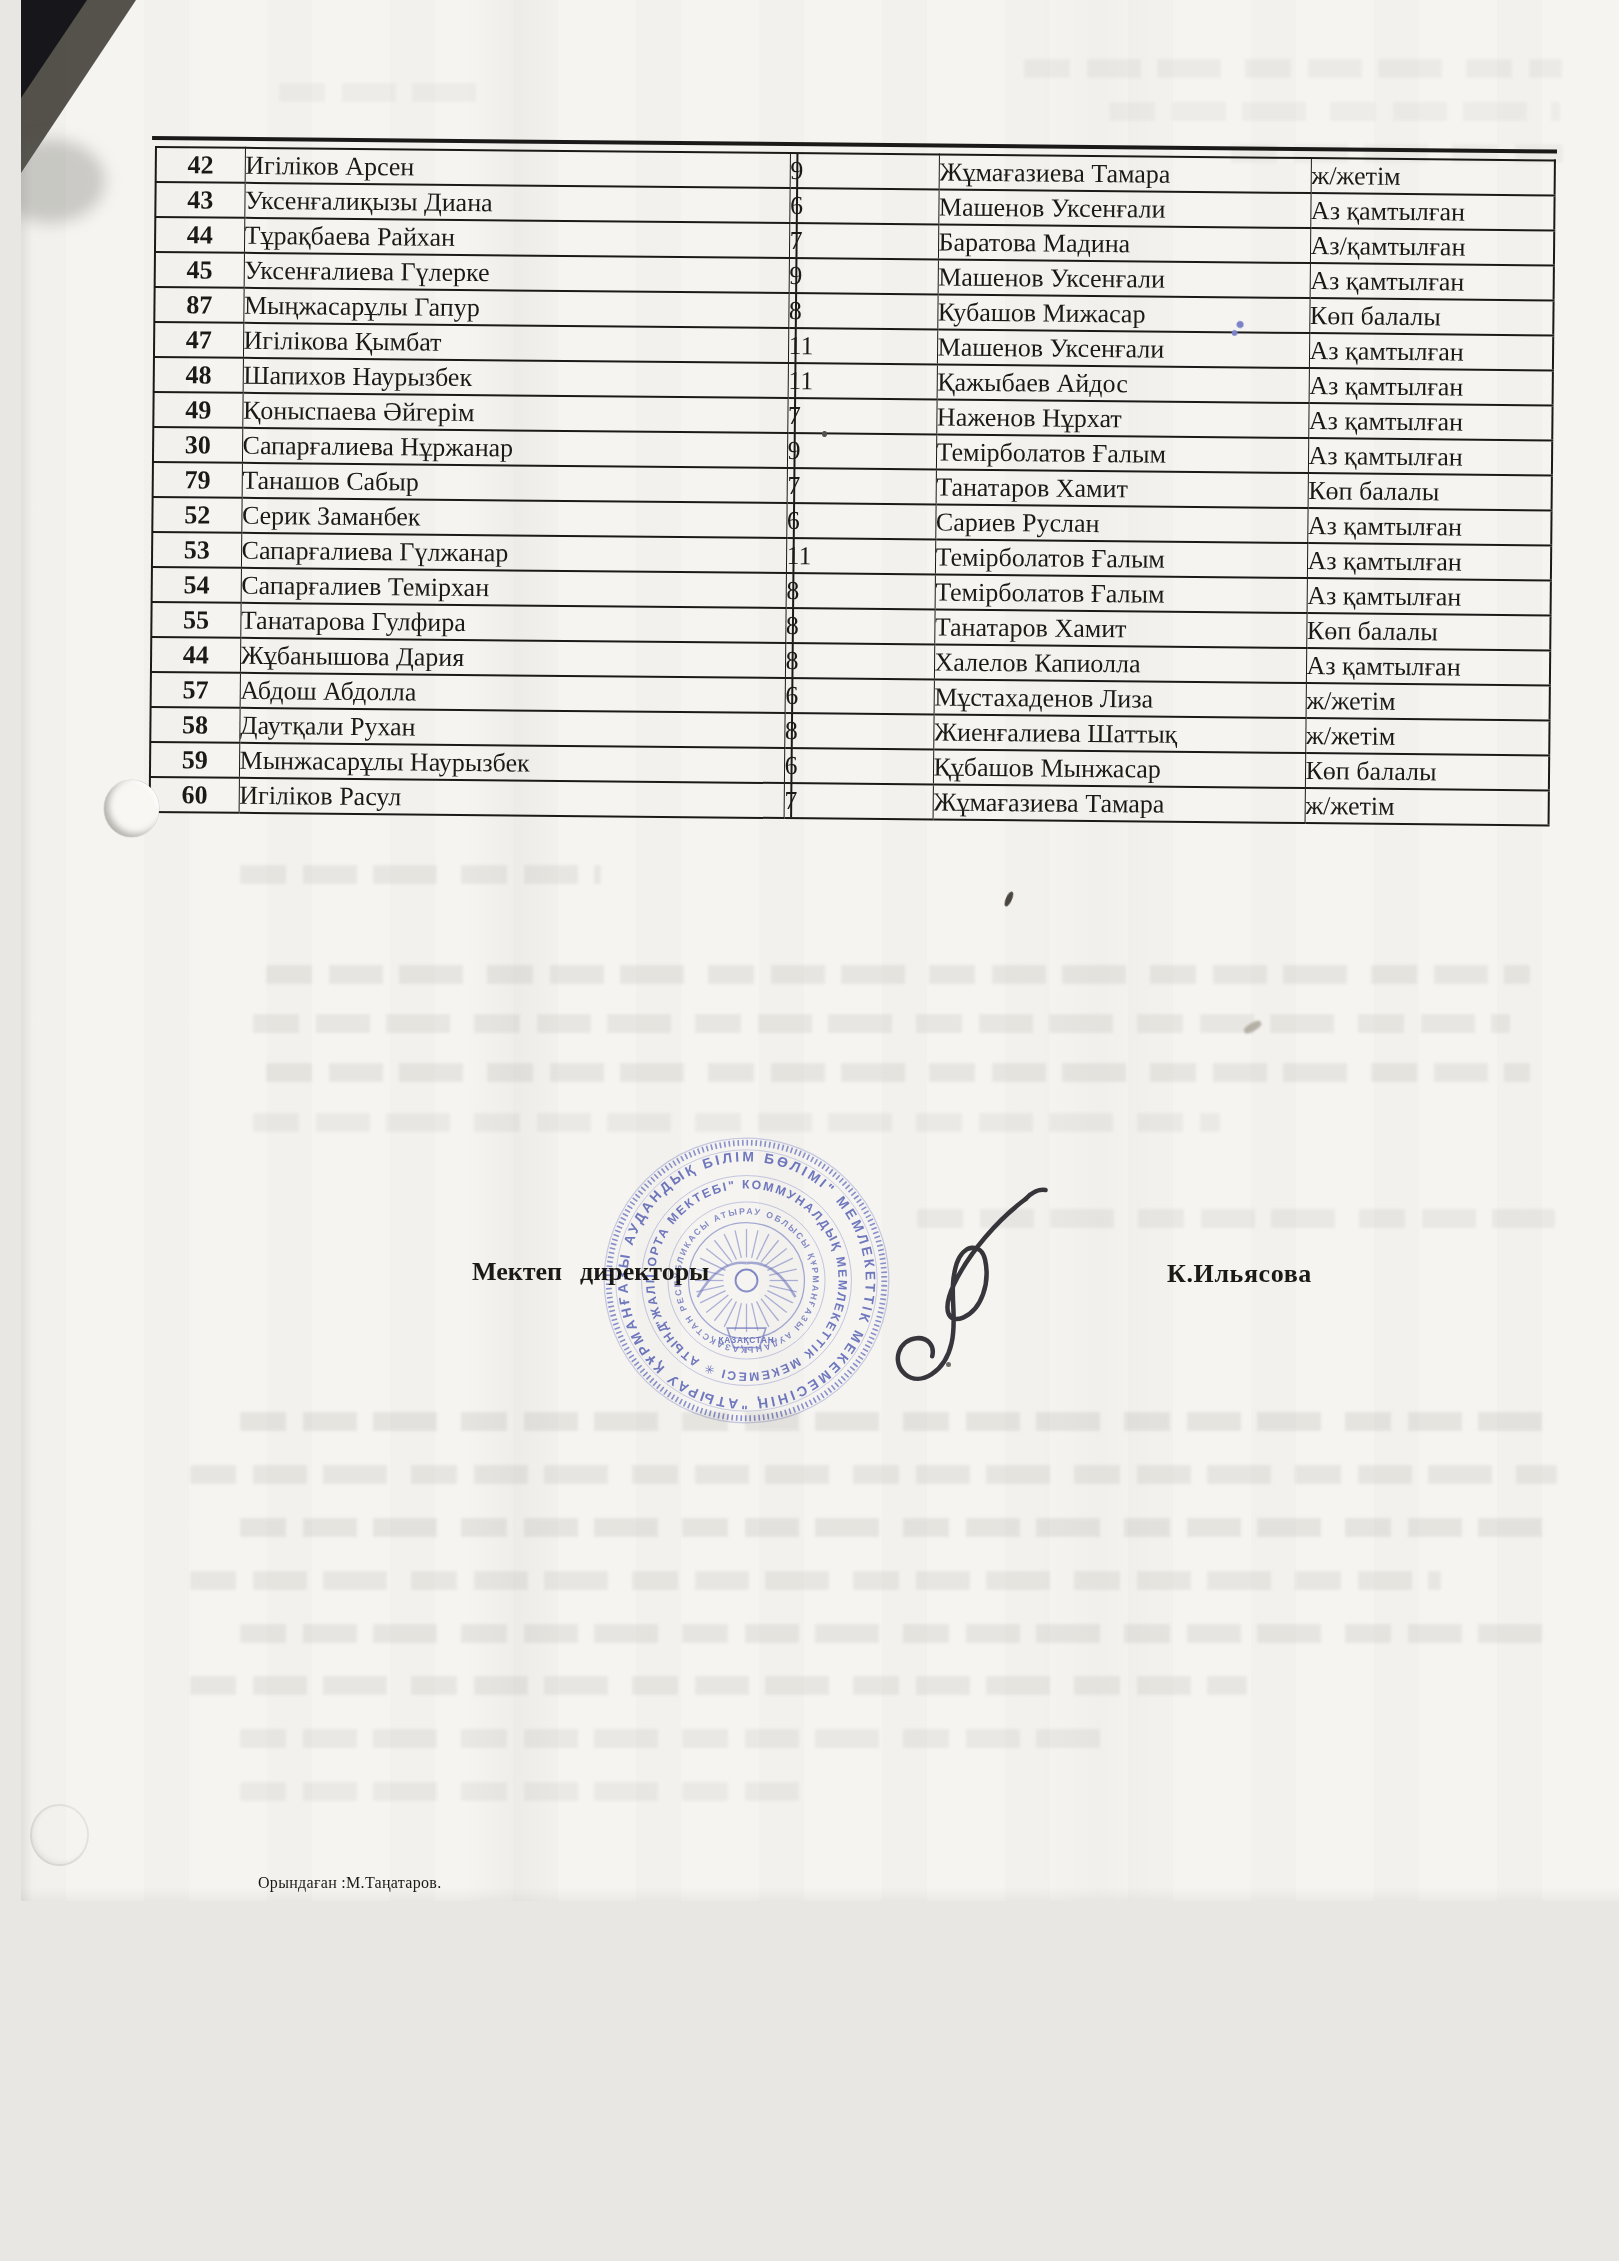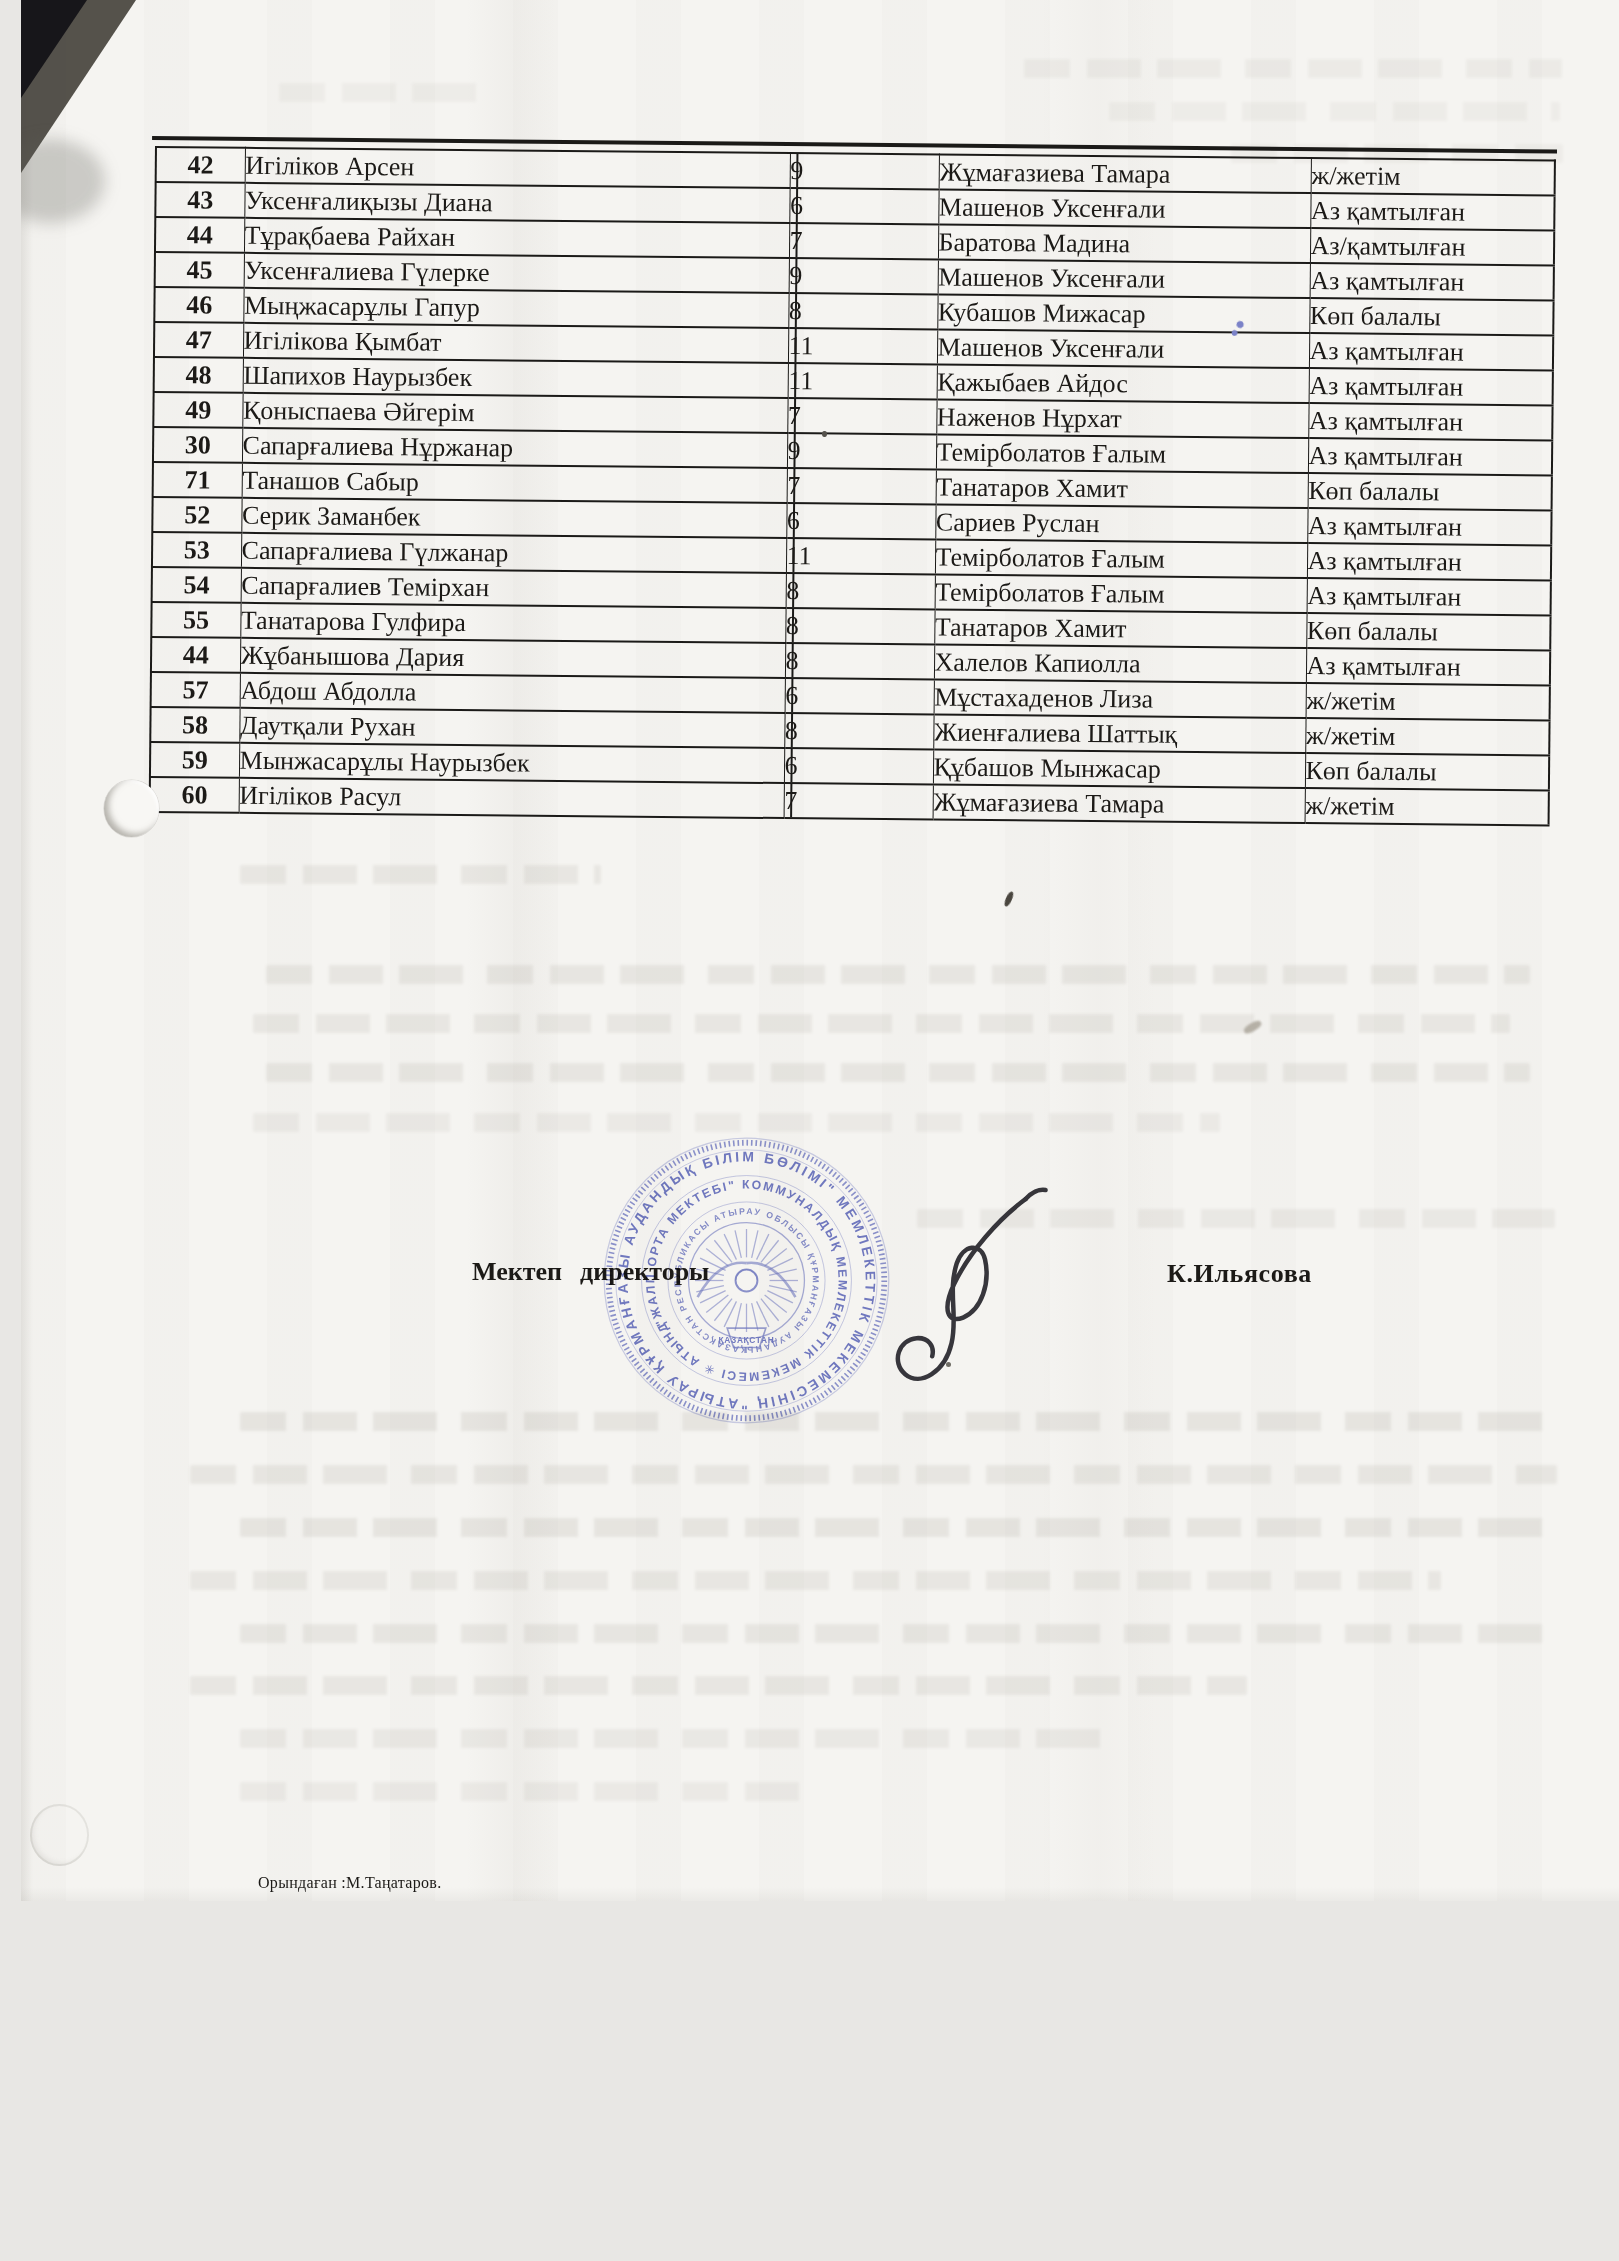--- a/index.html
+++ b/index.html
@@ -136,7 +136,7 @@
             <td class="c-status">Аз қамтылған</td>
           </tr>
           <tr>
-            <td class="c-no">46</td>
+            <td class="c-no">87</td>
             <td class="c-name">Мыңжасарұлы Гапур</td>
             <td class="c-grade">8</td>
             <td class="c-parent">Кубашов Мижасар</td>

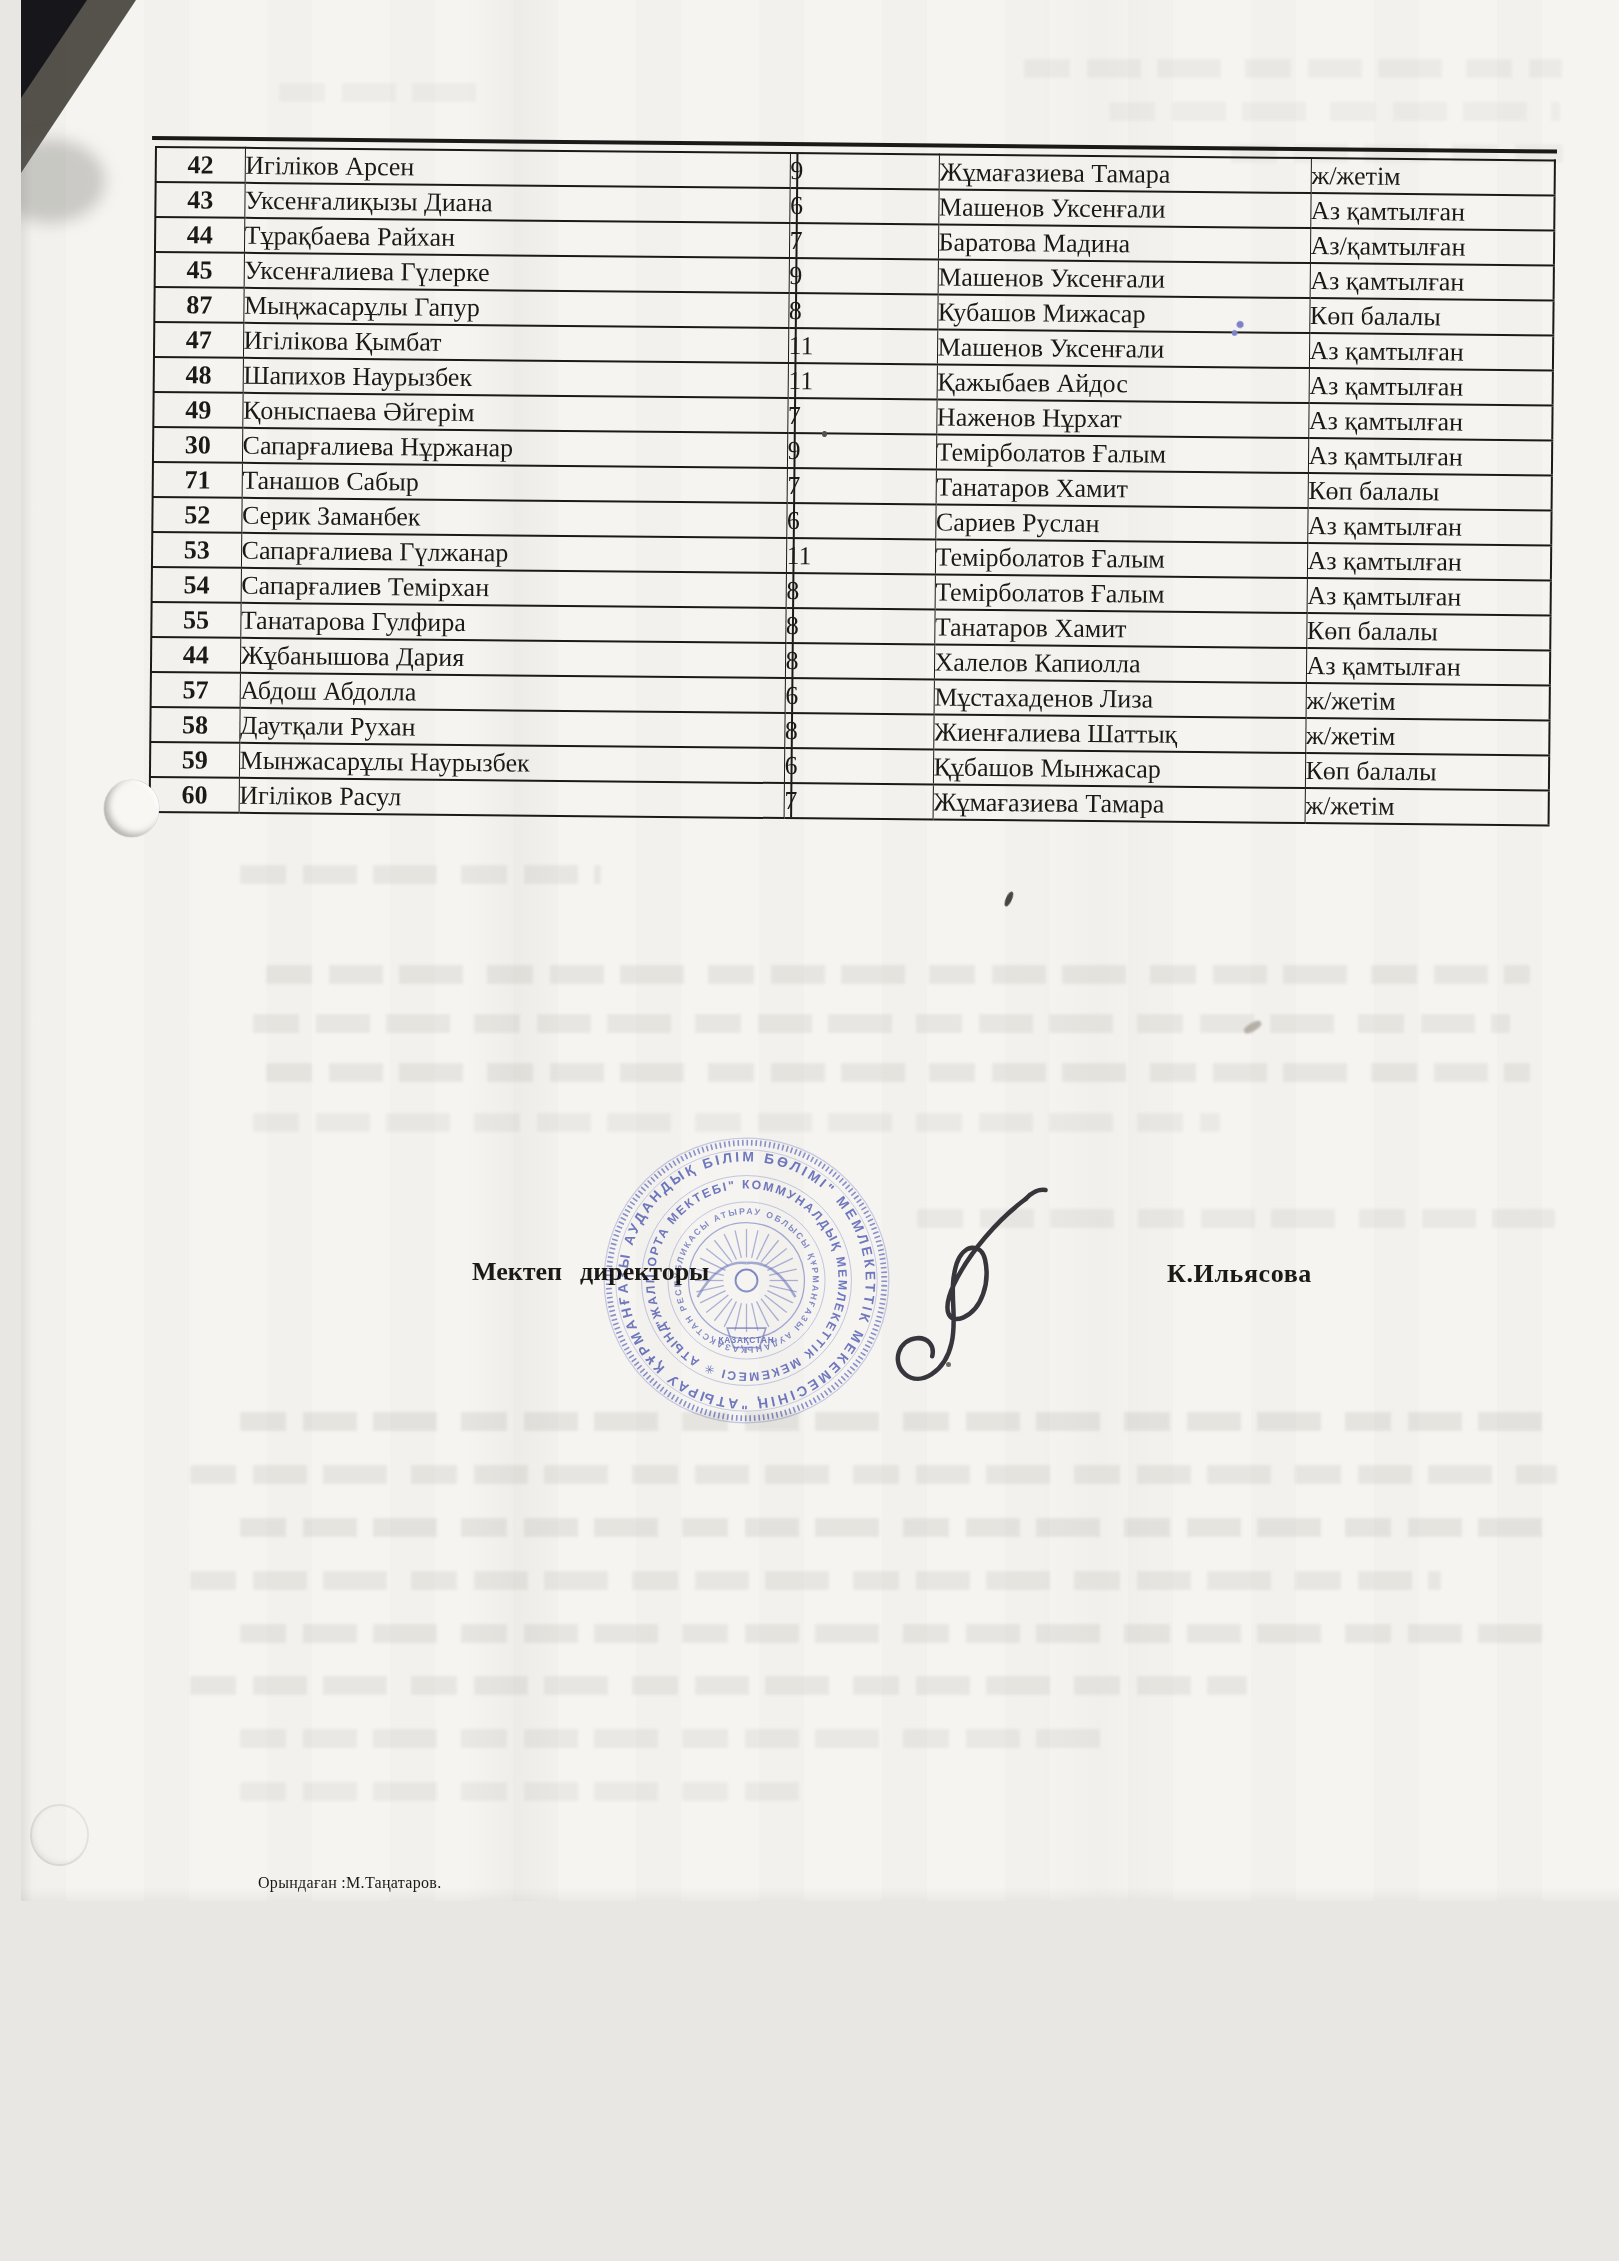--- a/index.html
+++ b/index.html
@@ -171,7 +171,7 @@
             <td class="c-status">Аз қамтылған</td>
           </tr>
           <tr>
-            <td class="c-no">71</td>
+            <td class="c-no">79</td>
             <td class="c-name">Танашов Сабыр</td>
             <td class="c-grade">7</td>
             <td class="c-parent">Танатаров Хамит</td>

